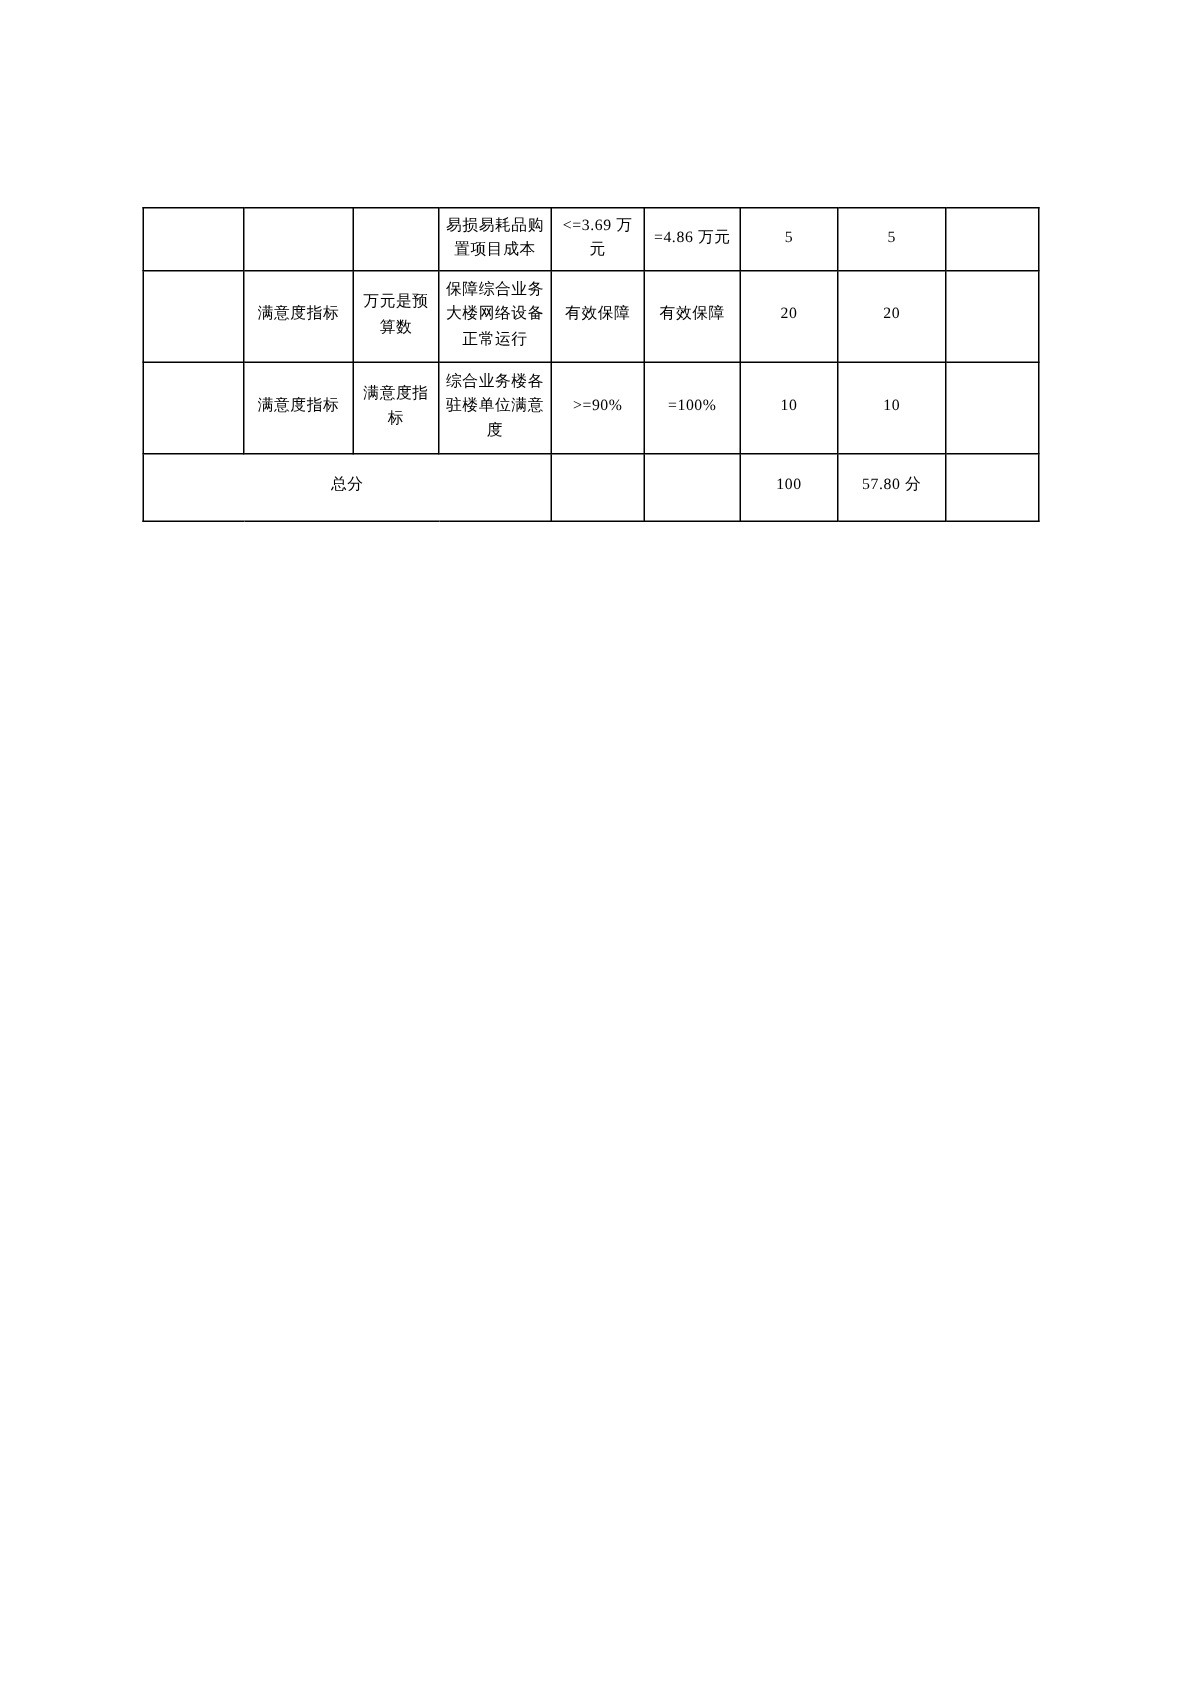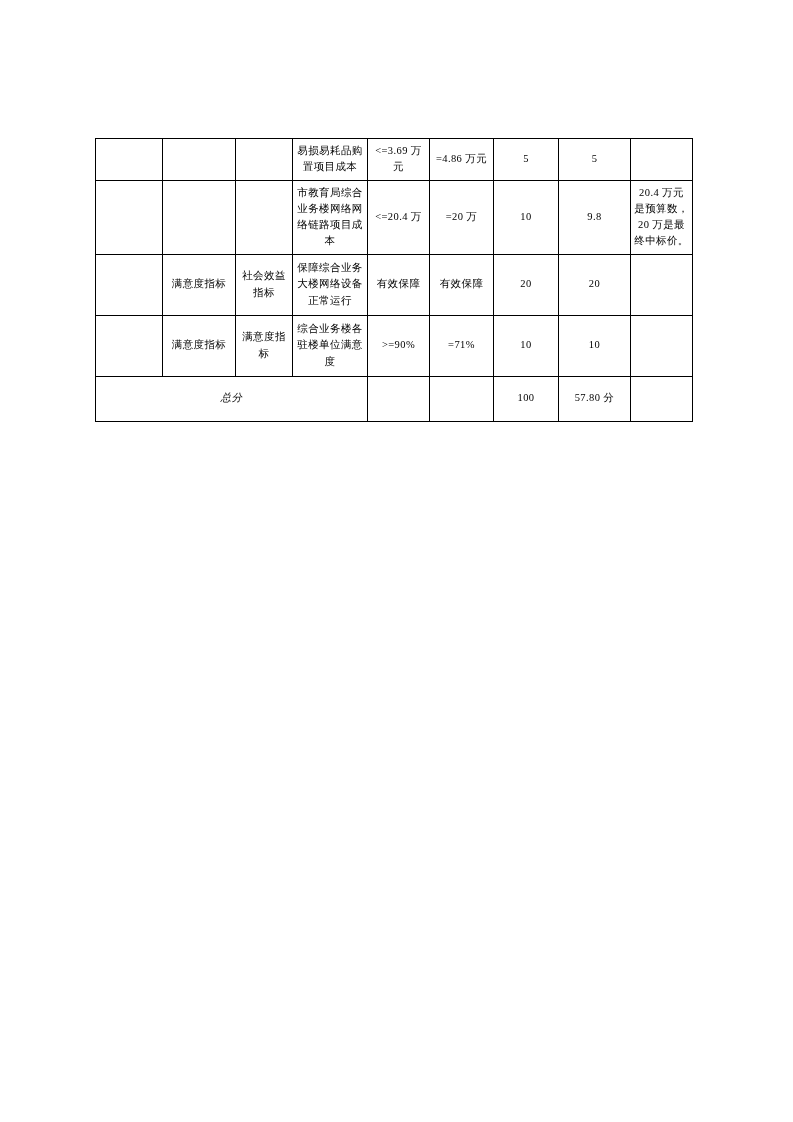--- a/index.html
+++ b/index.html
@@ -103,17 +103,6 @@
           <td class="num">5</td>
           <td></td>
         </tr>
-        <tr>
-          <td></td>
-          <td></td>
-          <td></td>
-          <td class="tight">市教育局综合业务楼网络网络链路项目成本</td>
-          <td class="narrow">&lt;=20.4 万</td>
-          <td class="narrow">=20 万</td>
-          <td class="num">10</td>
-          <td class="num">9.8</td>
-          <td class="tight">20.4 万元是预算数，20 万是最终中标价。</td>
-        </tr>
         <tr class="row-tall">
           <td></td>
           <td>满意度指标</td>

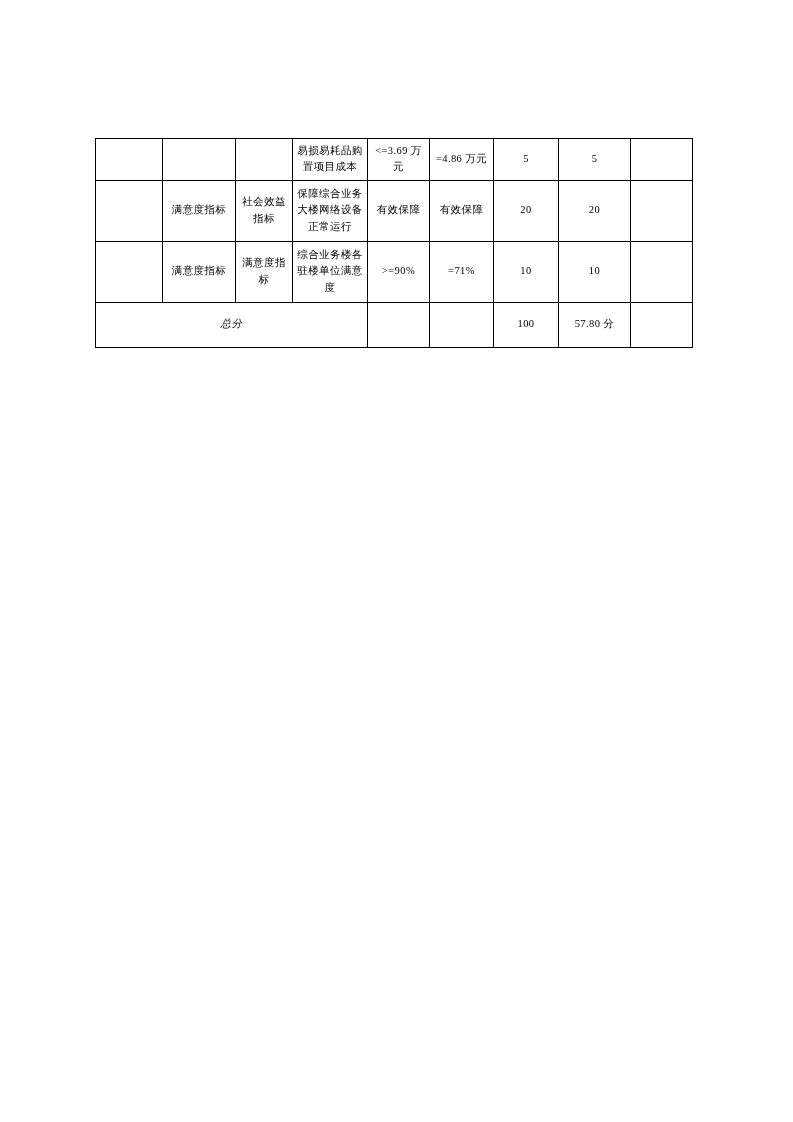--- a/index.html
+++ b/index.html
@@ -106,7 +106,7 @@
         <tr class="row-tall">
           <td></td>
           <td>满意度指标</td>
-          <td>社会效益指标</td>
+          <td>万元是预算数</td>
           <td class="tight">保障综合业务大楼网络设备正常运行</td>
           <td class="narrow">有效保障</td>
           <td class="narrow">有效保障</td>

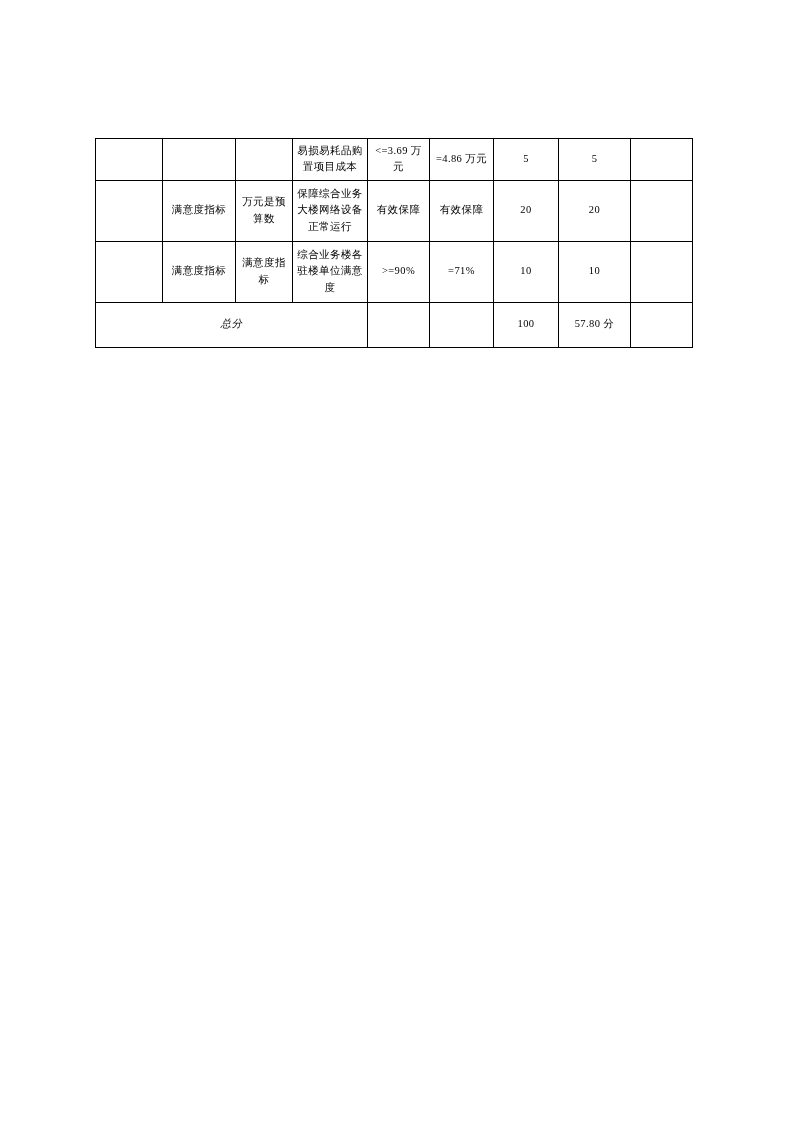--- a/index.html
+++ b/index.html
@@ -120,7 +120,7 @@
           <td>满意度指标</td>
           <td class="tight">综合业务楼各驻楼单位满意度</td>
           <td class="narrow">&gt;=90%</td>
-          <td class="narrow">=71%</td>
+          <td class="narrow">=100%</td>
           <td class="num">10</td>
           <td class="num">10</td>
           <td></td>

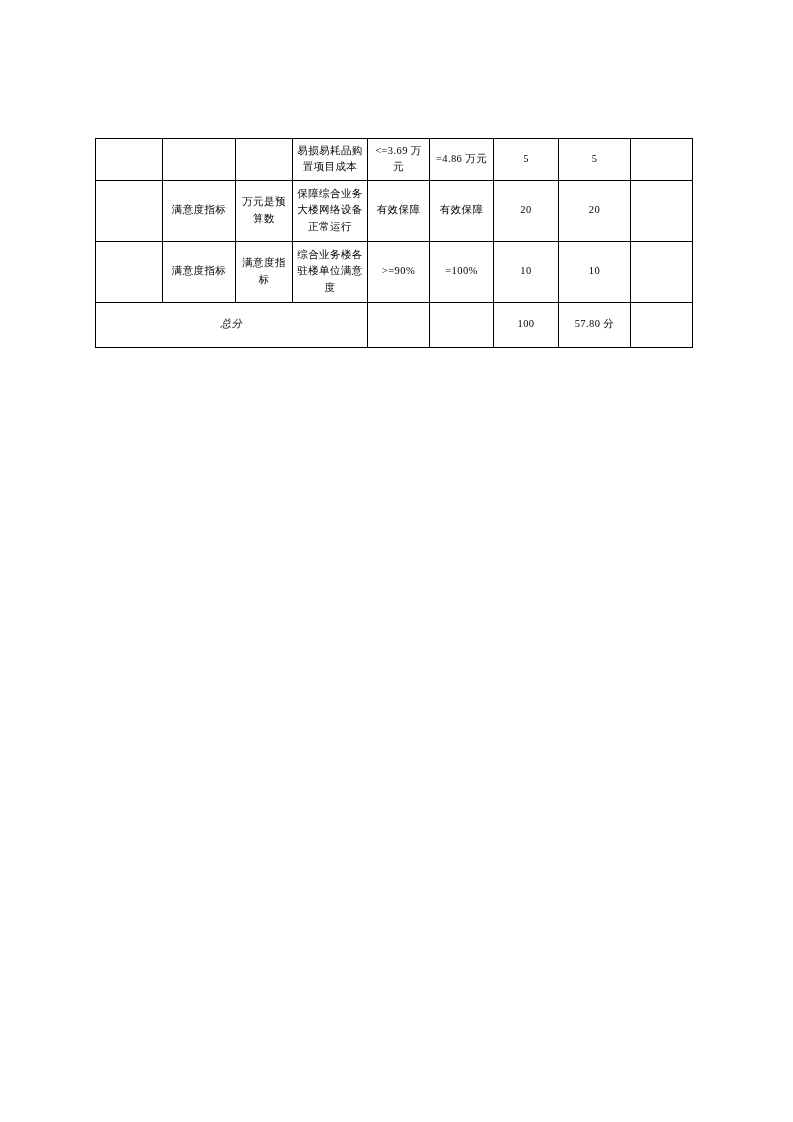--- a/index.html
+++ b/index.html
@@ -58,7 +58,6 @@
   .total-label {
     font-size: 11px;
     letter-spacing: 2px;
-    font-style: italic;
   }
   .num {
     font-family: "Liberation Serif", "DejaVu Serif", serif;

